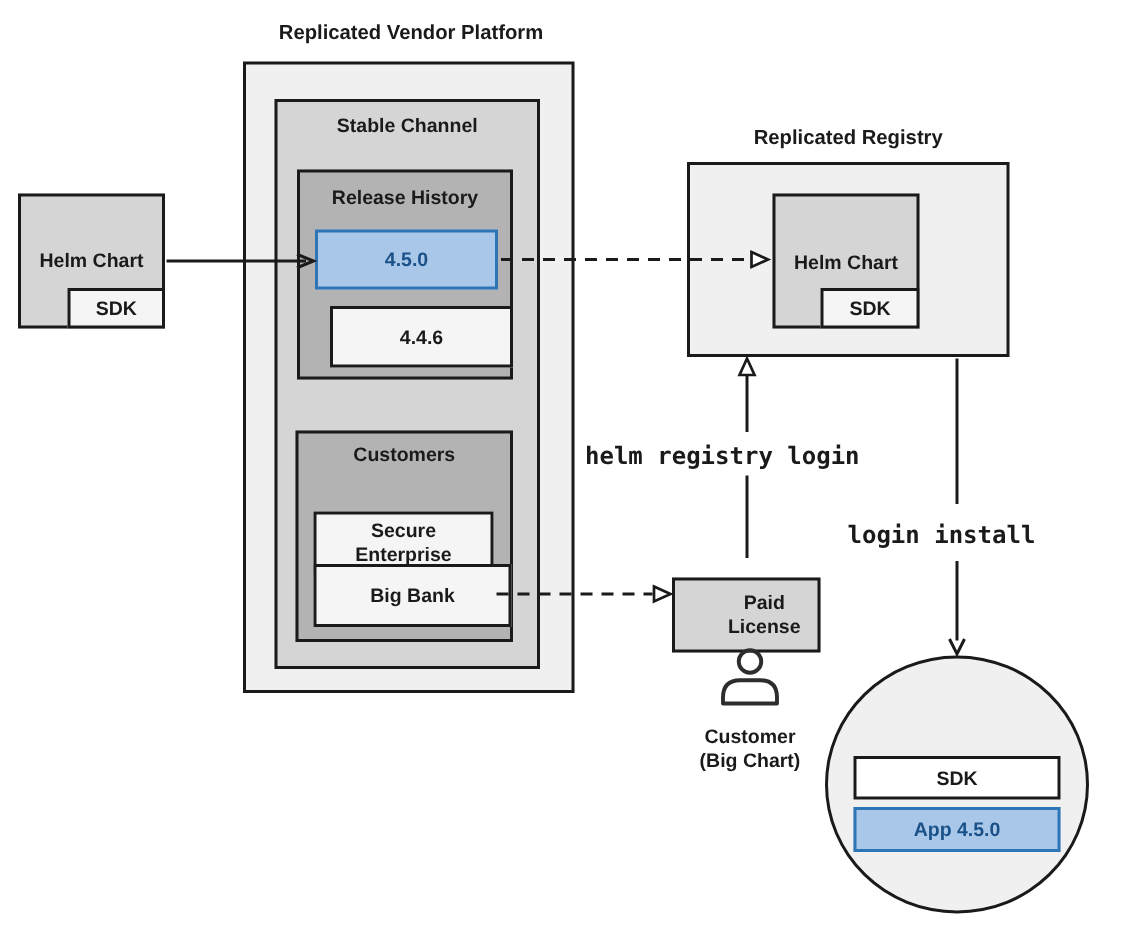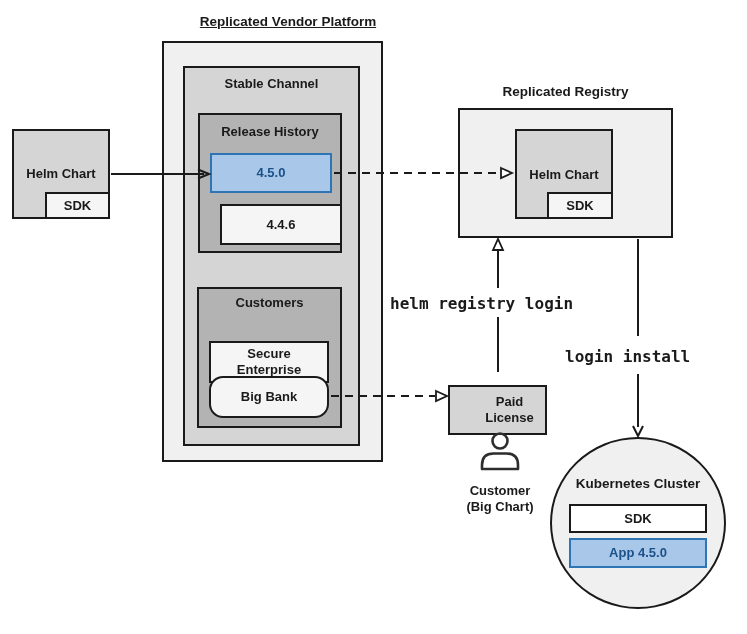--- a/index.html
+++ b/index.html
@@ -40,7 +40,7 @@
 
 <div id="stage">
 
-  <div class="lbl" style="left:158px;top:14px;width:260px;font-size:13.5px;z-index:5;text-decoration:underline;">Replicated Vendor Platform</div>
+  <div class="lbl" style="left:144px;top:14px;width:260px;font-size:13.5px;z-index:5;">Replicated Vendor Platform</div>
   <div class="box fill-light" style="left:162px;top:41px;width:221px;height:421px;z-index:1;"></div>
 
   <div class="box fill-med toplabel" style="left:183px;top:66px;width:177px;height:380px;z-index:2;padding-top:8px;">

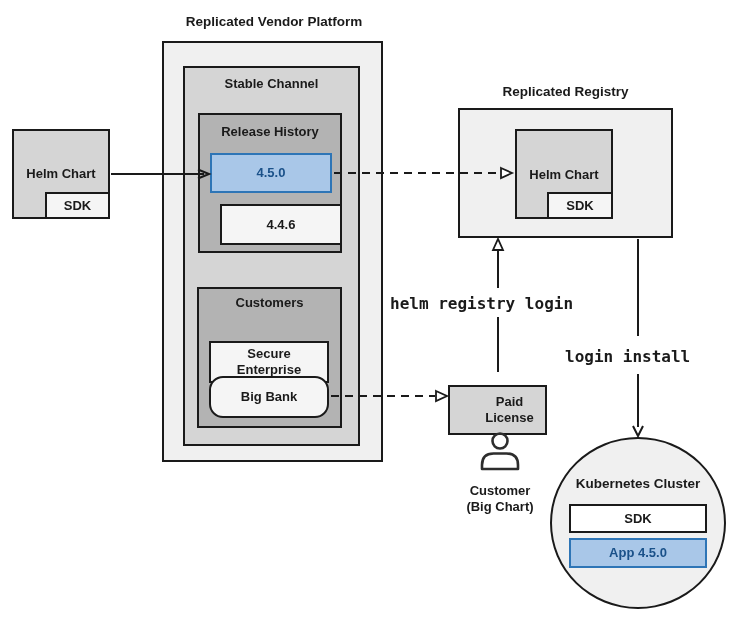--- a/index.html
+++ b/index.html
@@ -66,7 +66,7 @@
     <span>Secure
 Enterprise</span>
   </div>
-  <div class="box fill-box" style="left:209px;top:376px;width:120px;height:42px;z-index:4;border-radius:14px;">
+  <div class="box fill-box" style="left:209px;top:376px;width:132px;height:42px;z-index:4;">
     <span>Big Bank</span>
   </div>
 

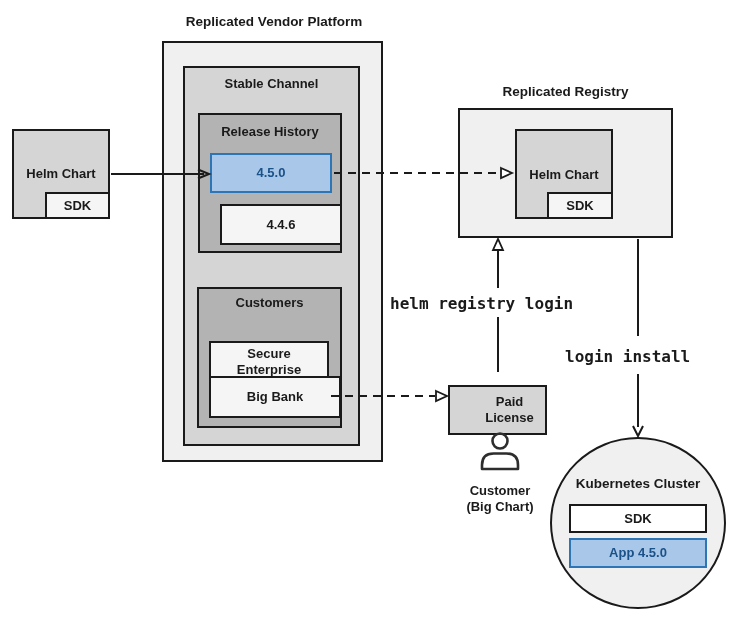--- a/index.html
+++ b/index.html
@@ -100,7 +100,6 @@
   <div class="cmd" style="left:565px;top:347px;width:146px;z-index:5;">login install</div>
 
   <div class="box fill-light" style="left:550px;top:437px;width:176px;height:172px;border-radius:50%;z-index:1;"></div>
-  <div class="lbl" style="left:555px;top:476px;width:166px;font-size:13.5px;z-index:5;">Kubernetes Cluster</div>
   <div class="box fill-white" style="left:569px;top:504px;width:138px;height:29px;z-index:2;">
     <span>SDK</span>
   </div>

